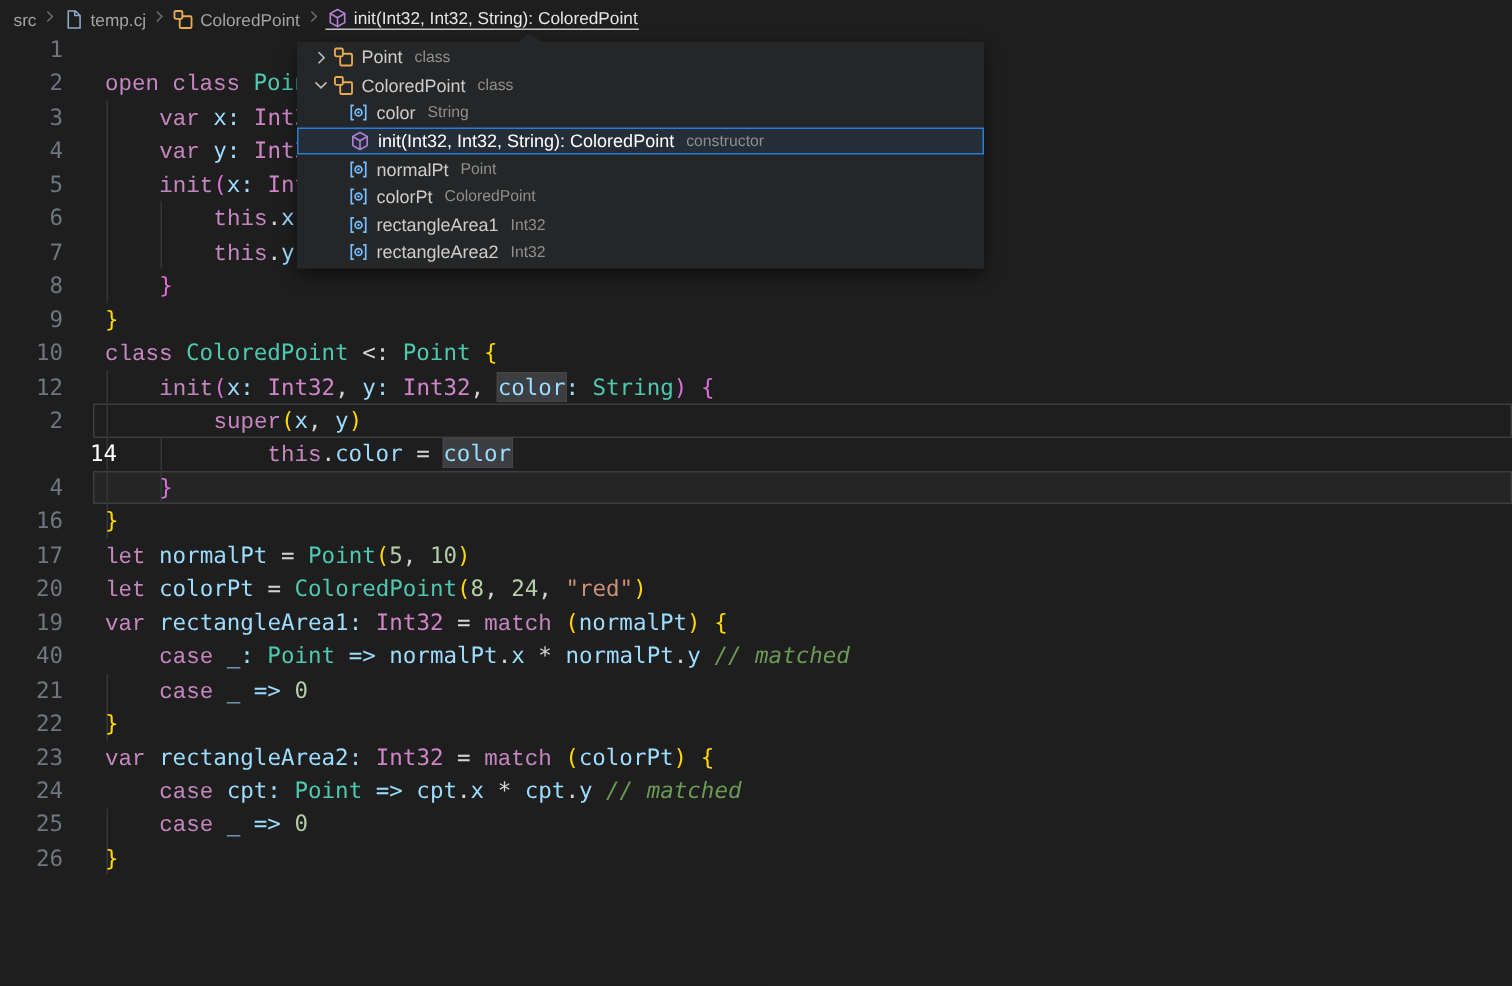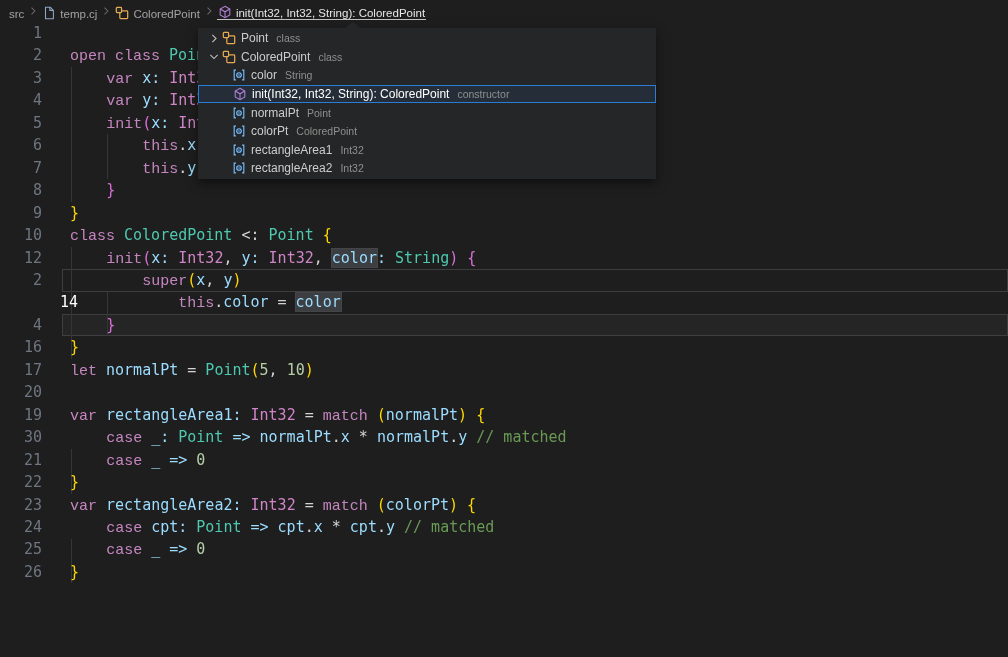--- a/index.html
+++ b/index.html
@@ -177,6 +177,7 @@
   </div>
       <div class="code-line">
     <span class="gutter">20</span>
+    <span class="content"><span class="tk-k">let </span><span class="tk-v">colorPt </span><span class="tk-p">= </span><span class="tk-t">ColoredPoint</span><span class="tk-b1">(</span><span class="tk-n">8</span><span class="tk-p">, </span><span class="tk-n">24</span><span class="tk-p">, </span><span class="tk-s">"red"</span><span class="tk-b1">)</span></span>
   </div>
       <div class="code-line">
     <span class="gutter">19</span>

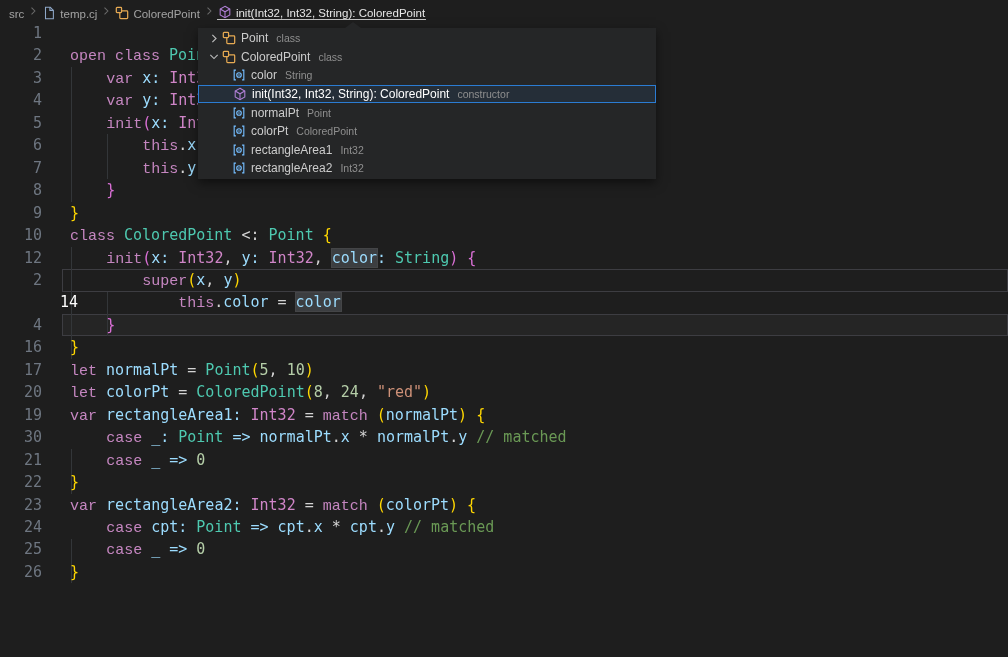--- a/index.html
+++ b/index.html
@@ -184,7 +184,7 @@
     <span class="content"><span class="tk-k">var </span><span class="tk-v">rectangleArea1</span><span class="tk-v">: </span><span class="tk-it">Int32 </span><span class="tk-p">= </span><span class="tk-k">match </span><span class="tk-b1">(</span><span class="tk-v">normalPt</span><span class="tk-b1">)</span><span class="tk-p"> </span><span class="tk-b1">{</span></span>
   </div>
       <div class="code-line">
-    <span class="gutter">30</span>
+    <span class="gutter">40</span>
     <span class="content"><span class="tk-p">    </span><span class="tk-k">case </span><span class="tk-v">_</span><span class="tk-v">: </span><span class="tk-t">Point </span><span class="tk-v">=&gt; </span><span class="tk-v">normalPt</span><span class="tk-p">.</span><span class="tk-v">x</span><span class="tk-p"> * </span><span class="tk-v">normalPt</span><span class="tk-p">.</span><span class="tk-v">y </span><span class="tk-c">// matched</span></span>
   </div>
       <div class="code-line">

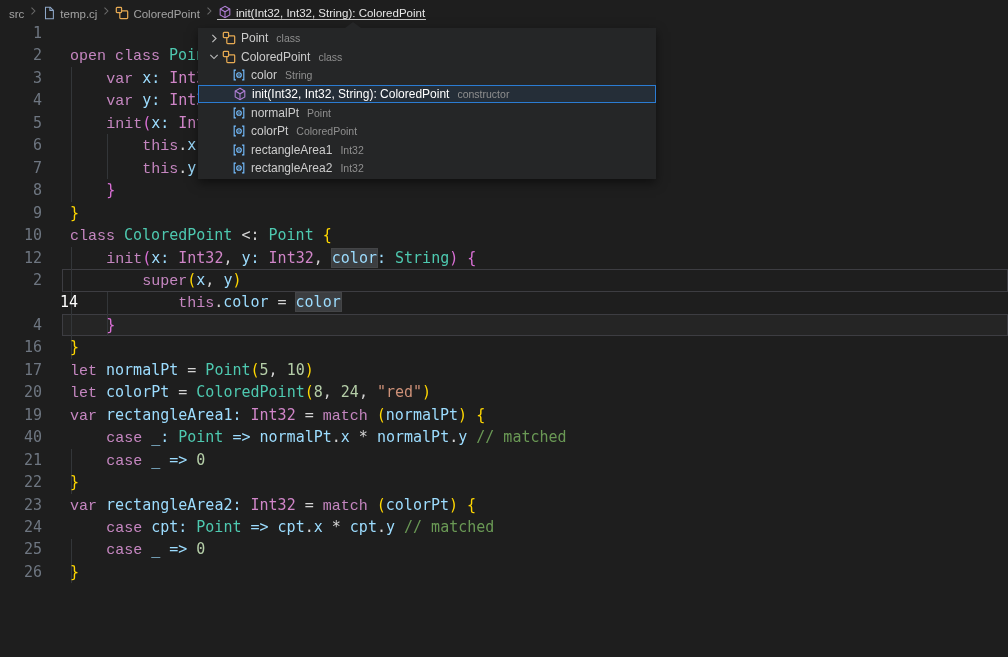--- a/index.html
+++ b/index.html
@@ -23,7 +23,7 @@
   .content{padding-left:28px;}
   .tk-k{color:#C586C0;font-family:Liberation Mono, monospace;} .tk-t{color:#4EC9B0;} .tk-it{color:#D085C8;}
   .tk-v{color:#9CDCFE;} .tk-p{color:#D4D4D4;} .tk-n{color:#B5CEA8;}
-  .tk-s{color:#CE9178;} .tk-c{color:#6A9955;}
+  .tk-s{color:#CE9178;} .tk-c{color:#6A9955;font-style:italic;}
   .tk-b1{color:#FFD700;} .tk-b2{color:#DA70D6;}
   .whl{background:rgba(95,99,104,.48);outline:1px solid rgba(140,144,150,.35);}
 

